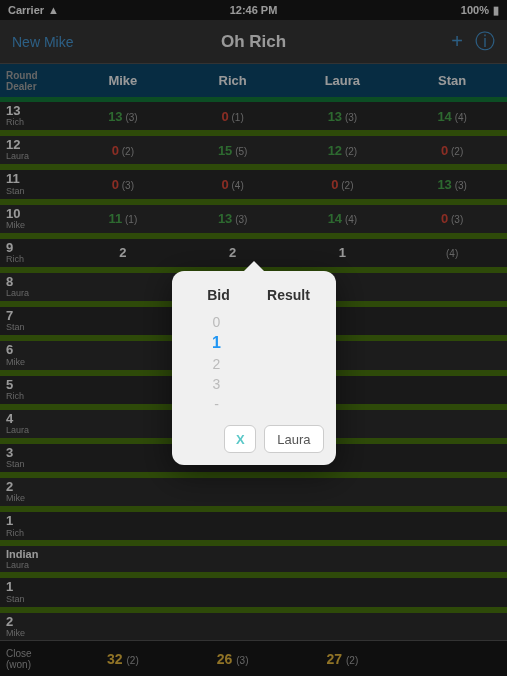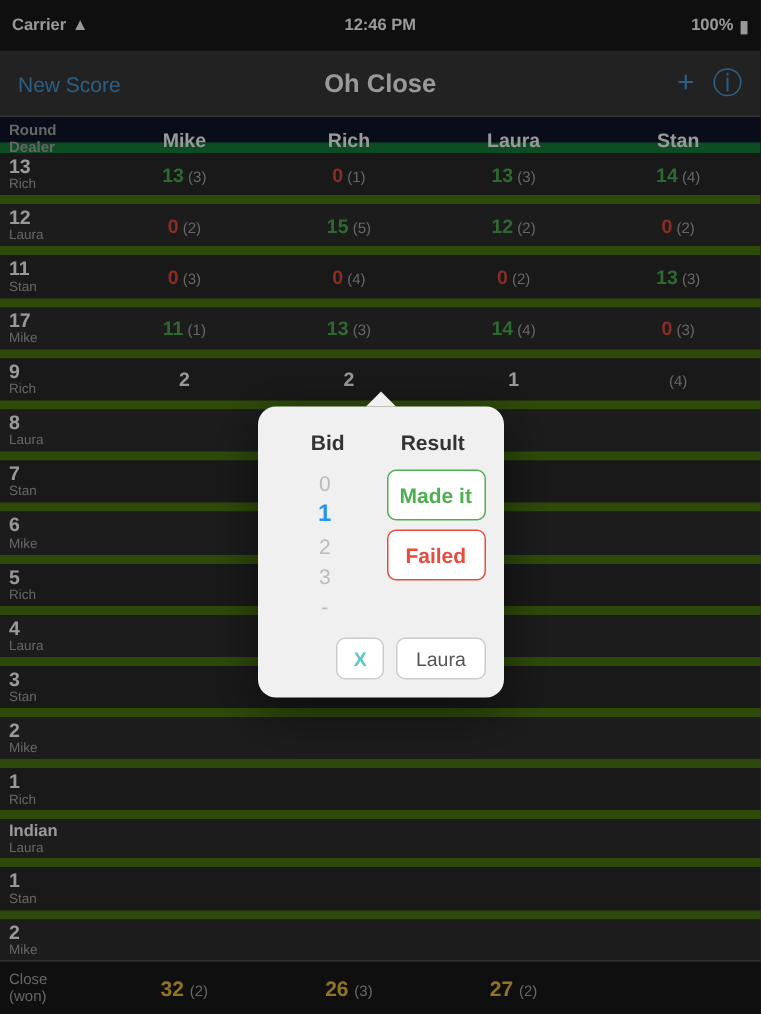--- a/index.html
+++ b/index.html
@@ -15,7 +15,7 @@
     
     #status-bar {
       background: #1a1a1a;
-      height: 34px;
+      height: 20px;
       display: flex;
       align-items: center;
       justify-content: space-between;

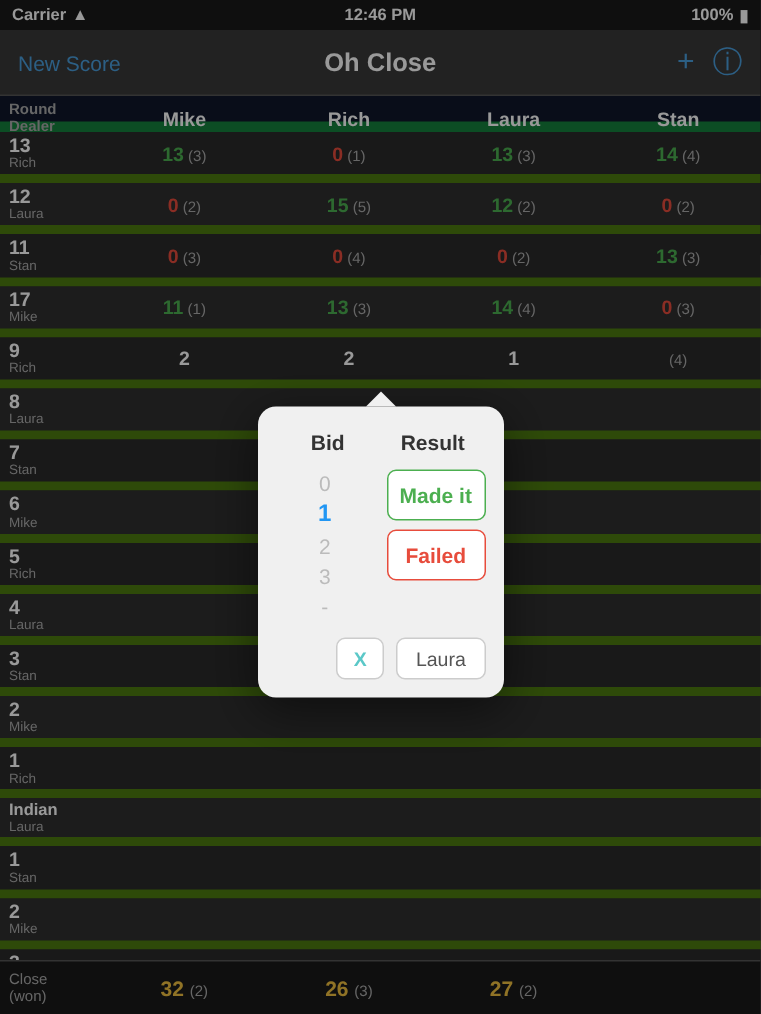--- a/index.html
+++ b/index.html
@@ -314,7 +314,7 @@
 </div>
 
 <div id="nav-bar">
-  <button class="new-game-btn">New Score</button>
+  <button class="new-game-btn">New Mike</button>
   <span class="nav-title">Oh Close</span>
   <div class="right-buttons">
     <span class="nav-icon">+</span>

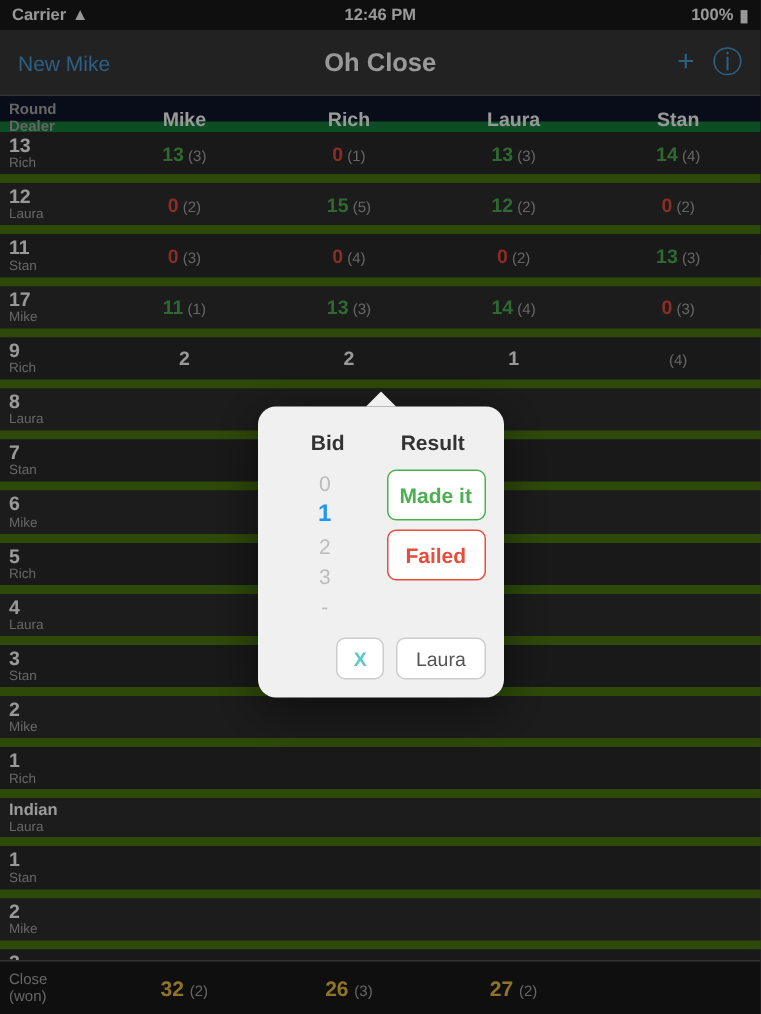--- a/index.html
+++ b/index.html
@@ -315,7 +315,7 @@
 
 <div id="nav-bar">
   <button class="new-game-btn">New Mike</button>
-  <span class="nav-title">Oh Close</span>
+  <span class="nav-title">Oh Rich</span>
   <div class="right-buttons">
     <span class="nav-icon">+</span>
     <span class="nav-icon">ⓘ</span>

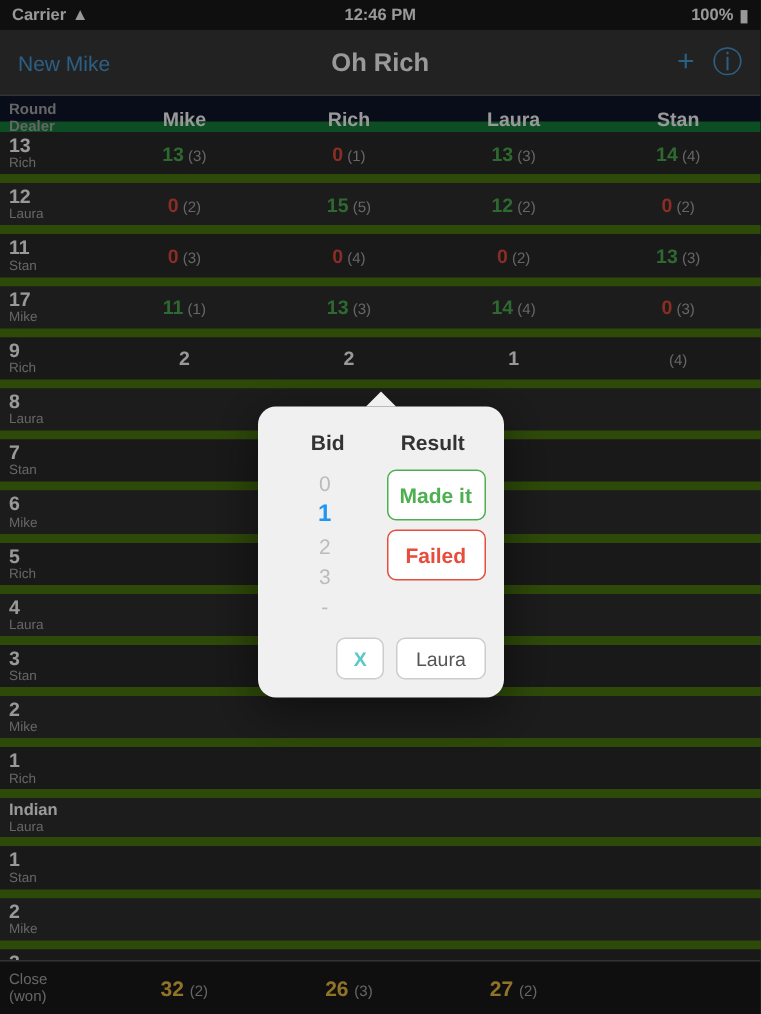--- a/index.html
+++ b/index.html
@@ -76,9 +76,9 @@
     .table-header {
       display: grid;
       grid-template-columns: 68px 1fr 1fr 1fr 1fr;
-      background: #0f172a;
-      border-bottom: 7px solid #15803d;
-      height: 24px;
+      background: #0c4a6e;
+      border-bottom: 5px solid #15803d;
+      height: 38px;
       align-items: center;
       position: sticky;
       top: 0;

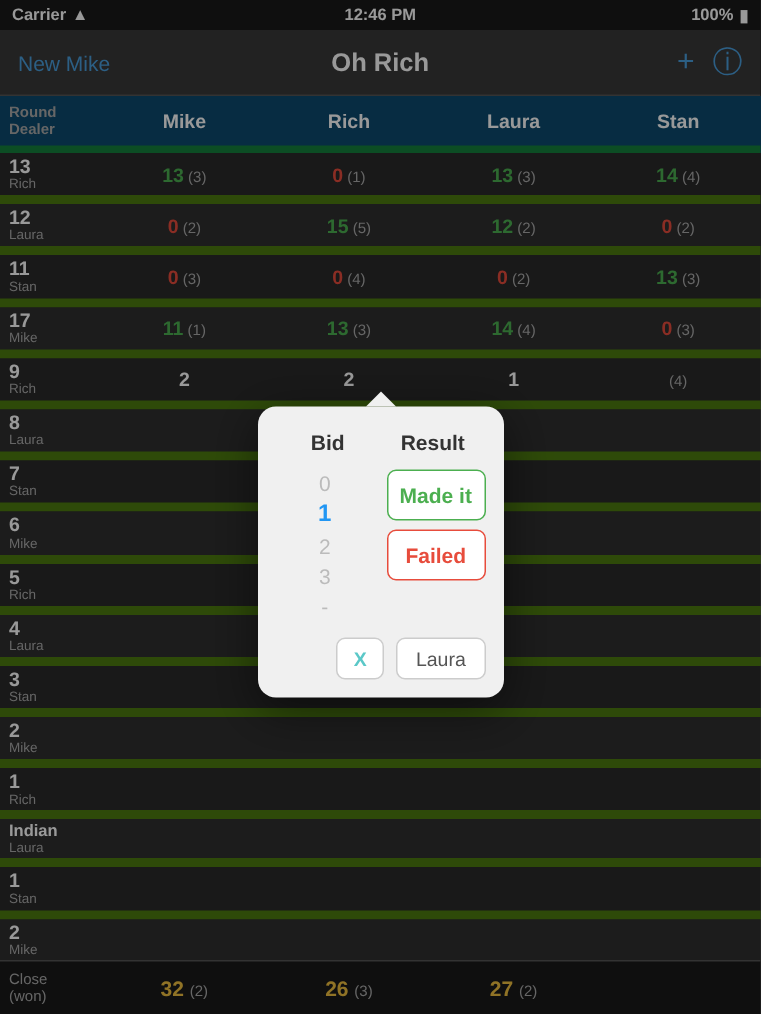--- a/index.html
+++ b/index.html
@@ -368,7 +368,7 @@
       </div>
       <div class="table-row">
         <div class="round-cell">
-          <div class="round-number" style="font-size: 13px;">17</div>
+          <div class="round-number" style="font-size: 13px;">10</div>
           <div class="round-dealer">Mike</div>
         </div>
         <div class="score-cell" style="color: rgb(76, 175, 80);">11<span class="bid-sub"> (1)</span></div>

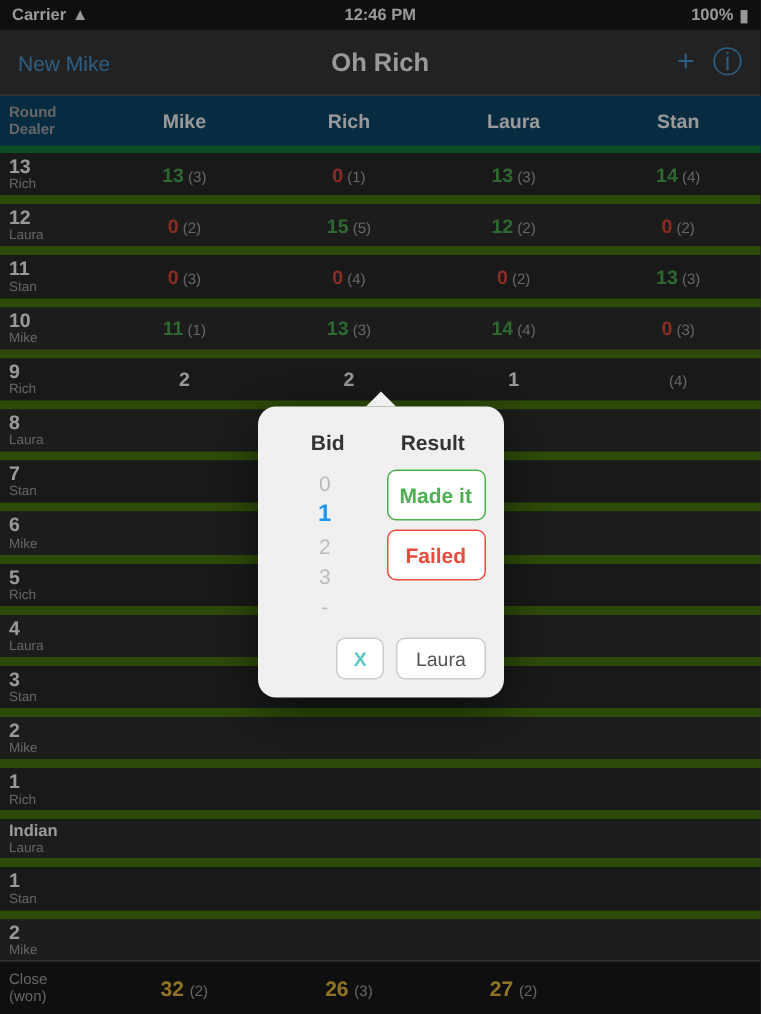--- a/index.html
+++ b/index.html
@@ -560,10 +560,6 @@
         <div class="bid-option dim">-</div>
       </div>
 
-      <div class="modal-buttons">
-        <button class="modal-result-btn btn-made-it">Made it</button>
-        <button class="modal-result-btn btn-failed">Failed</button>
-      </div>
     </div>
 
     <div class="modal-actions">

